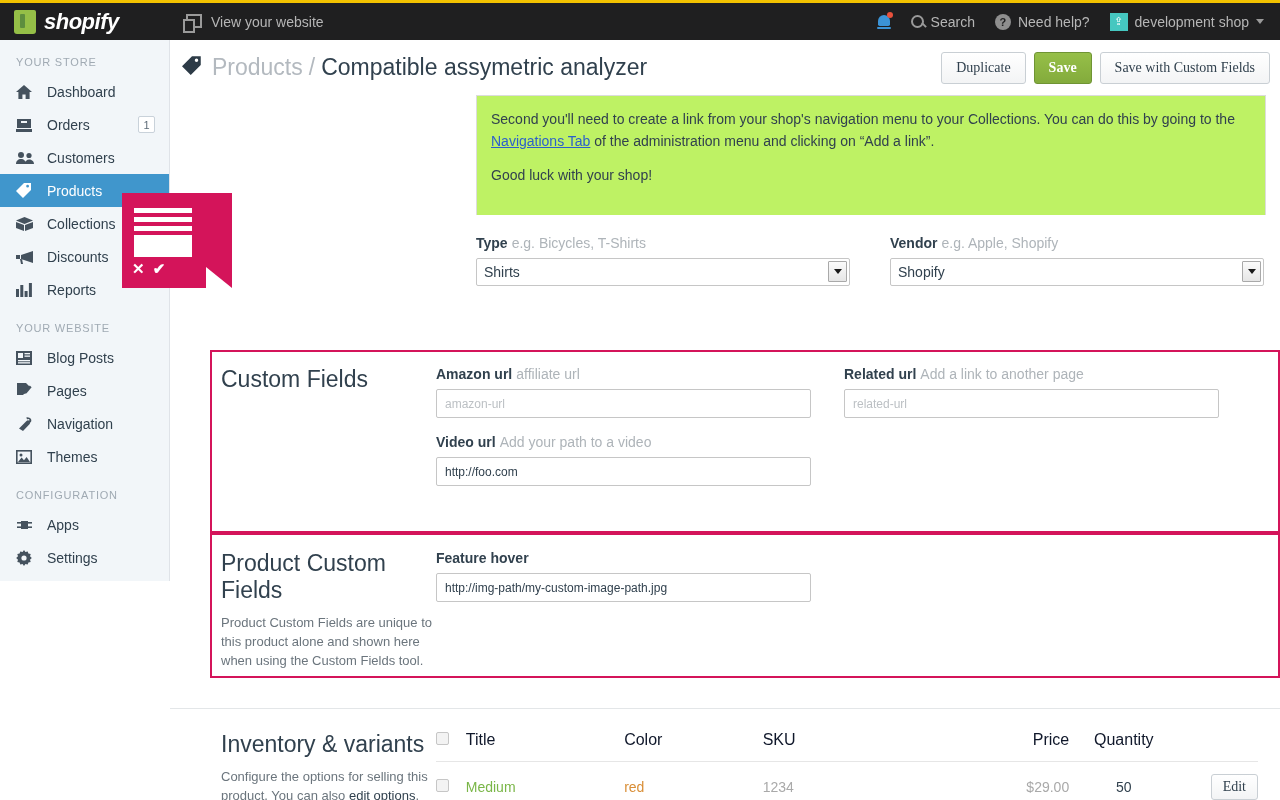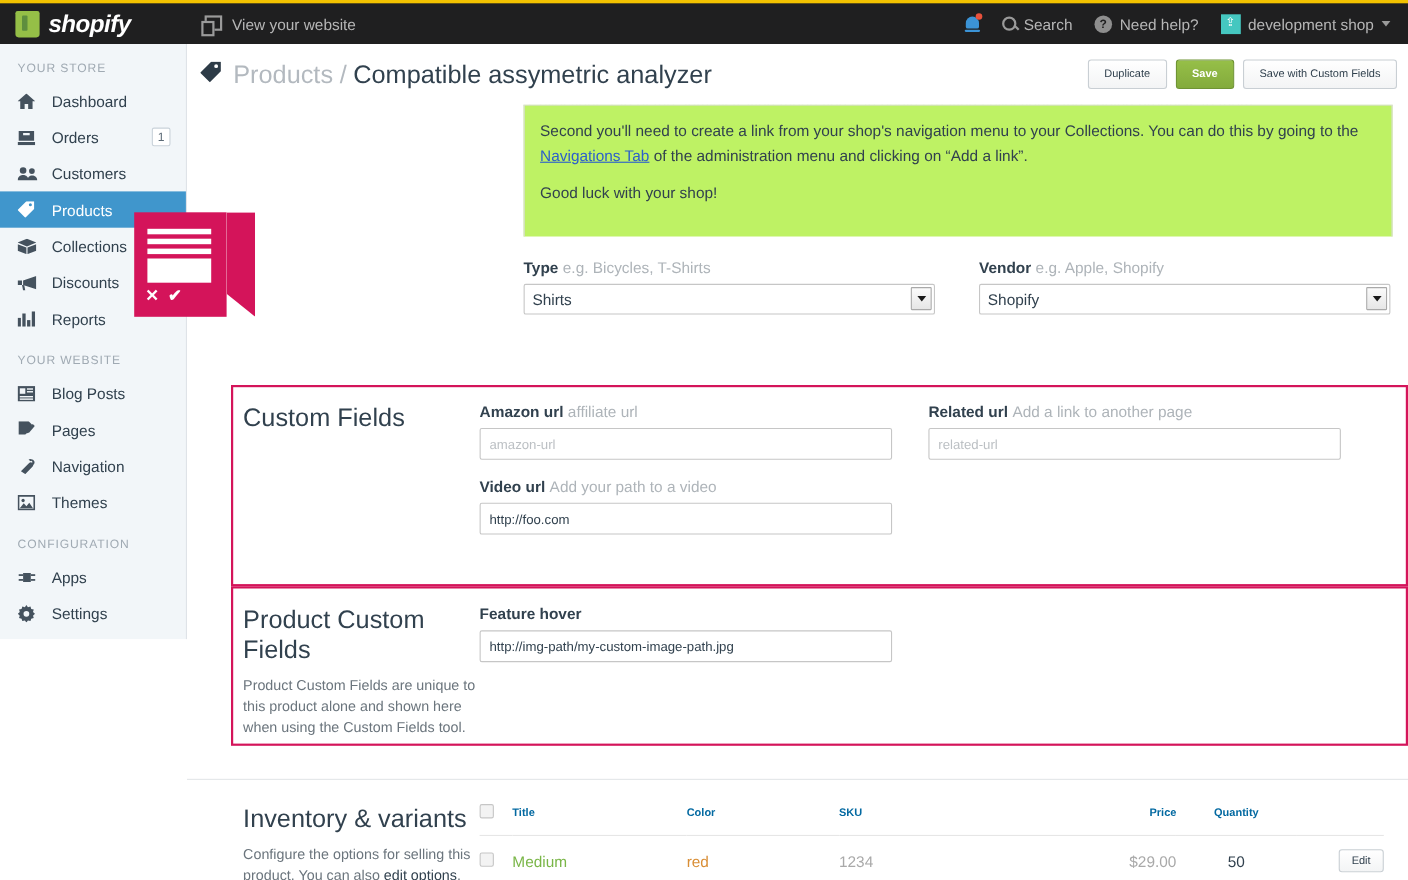--- a/index.html
+++ b/index.html
@@ -114,8 +114,8 @@
   .head-btns { margin-left:auto; display:flex; gap:8px; }
   .btn {
     border:1px solid #c9cfd4; background: linear-gradient(#ffffff,#f3f4f5);
-    border-radius:3px; font-size:10px; color:#31414e; padding:7px 14px; cursor:pointer;
-    font-family:Liberation Sans, sans-serif;
+    border-radius:3px; font-size:14px; color:#31414e; padding:7px 14px; cursor:pointer;
+    font-family:Liberation Serif, serif;
   }
   .btn.primary { background: linear-gradient(#96bf48,#83ab3c); border-color:#6f9434; color:#fff; font-weight:bold; }
 

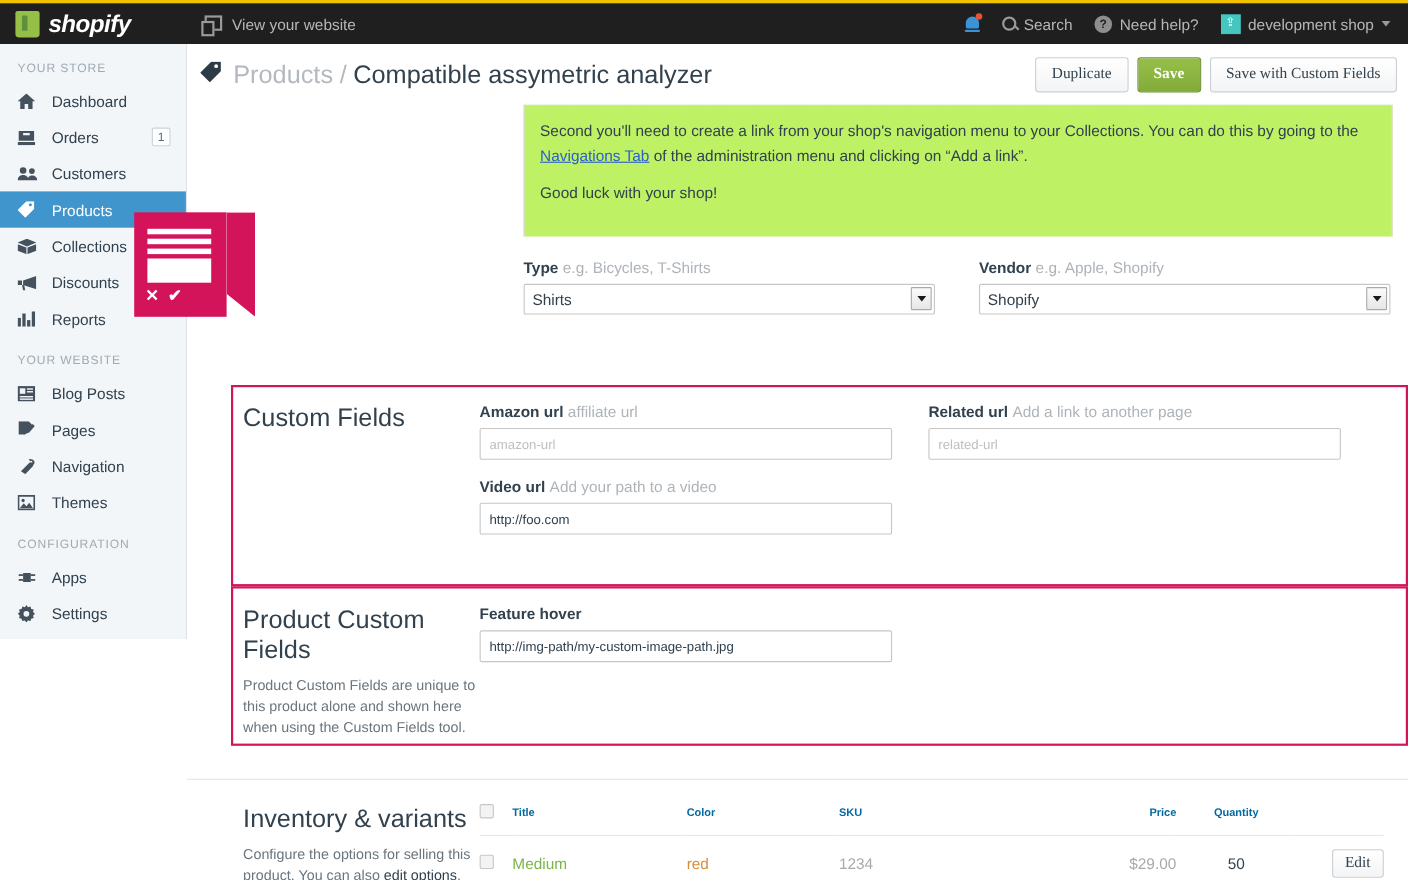--- a/index.html
+++ b/index.html
@@ -179,7 +179,7 @@
   .addbtn { margin-top:22px; }
   .invtable { flex:1; padding-right: 22px; }
   table { width:100%; border-collapse:collapse; font-size:14px; }
-  th { font-weight:bold; color:#0369a1; text-align:left; padding:0 0 12px 0; font-size:10px;}
+  th { font-weight:normal; color:#0f172a; text-align:left; padding:0 0 12px 0; font-size:16px;}
   td { padding: 12px 0; border-top:1px solid #e6e6e6; color:#31414e; }
   .chk { width:13px;height:13px;border:1px solid #c6c6c6; background:#f3f3f3; border-radius:2px; display:inline-block;}
   .c-title { color:#7ab648; }

